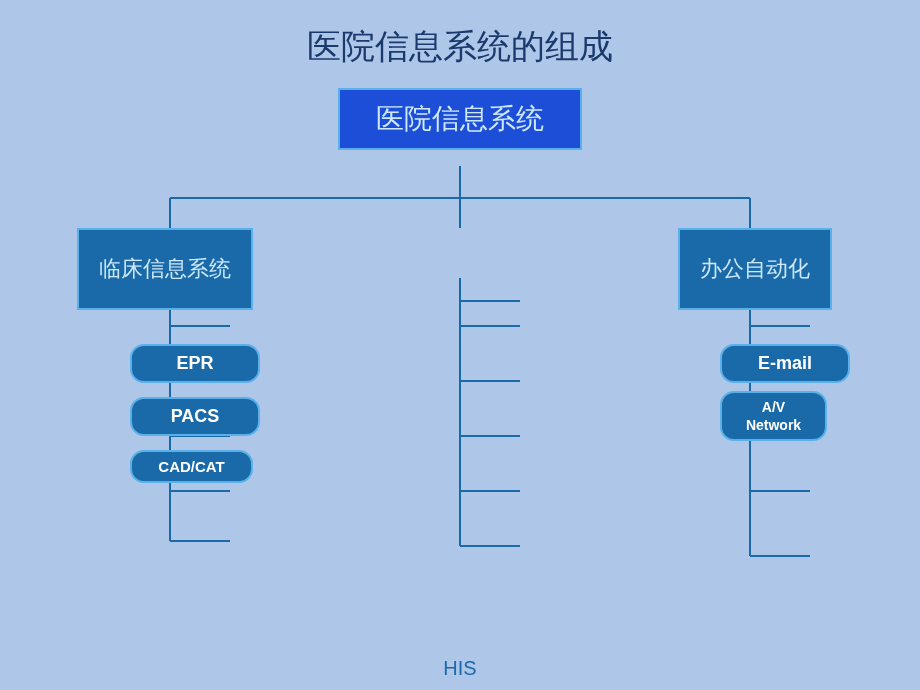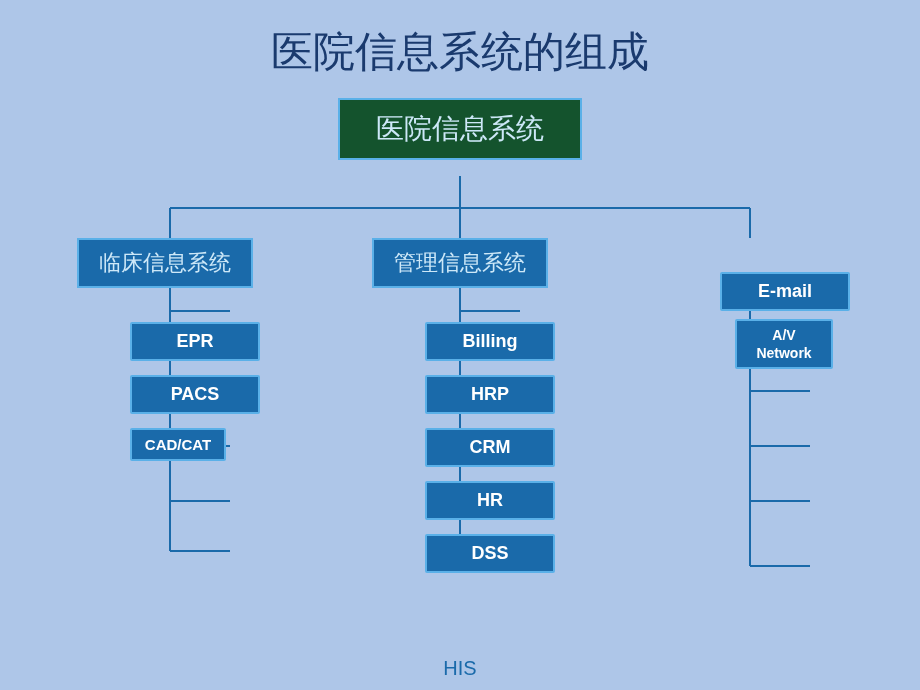--- a/index.html
+++ b/index.html
@@ -14,7 +14,7 @@
 
     .page-title {
       text-align: center;
-      font-size: 42px;
+      font-size: 34px;
       color: #1a3a6e;
       font-weight: normal;
       padding-top: 24px;

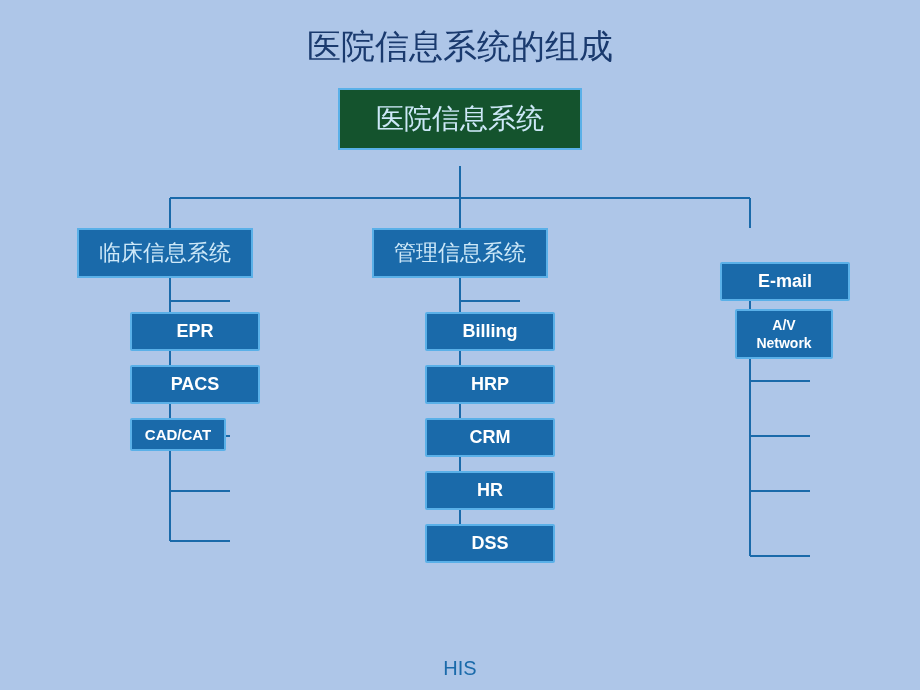--- a/index.html
+++ b/index.html
@@ -28,7 +28,7 @@
       margin-bottom: 0;
     }
     .node-root {
-      background: #14532d;
+      background: #1d4ed8;
       color: #cde8f8;
       font-size: 28px;
       padding: 10px 36px;

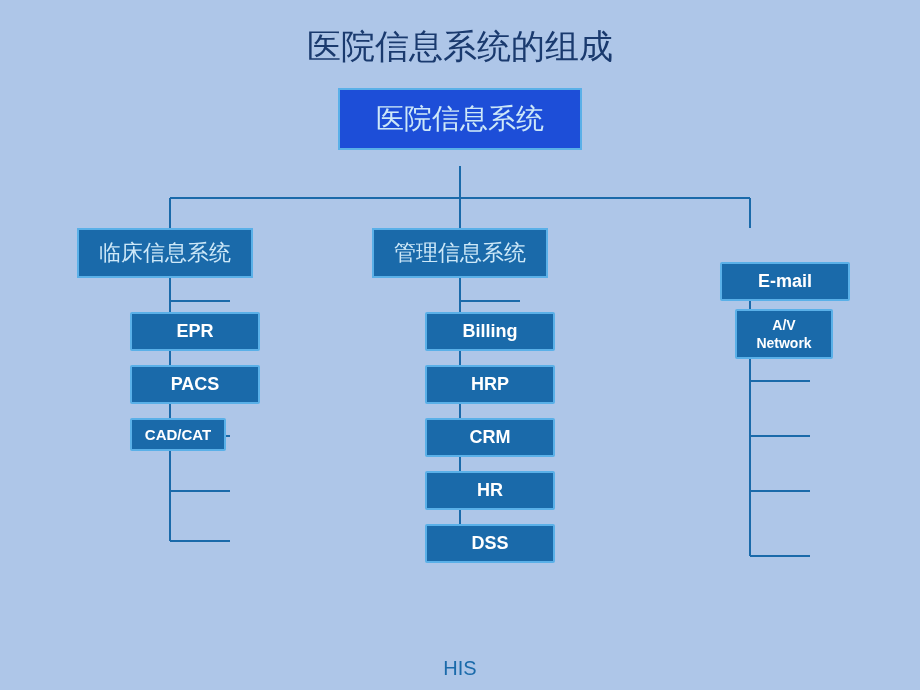--- a/index.html
+++ b/index.html
@@ -41,7 +41,7 @@
       background: #1a6aaa;
       color: #cde8f8;
       font-size: 22px;
-      padding: 8px 20px;
+      padding: 24px 20px;
       border: 2px solid #5ab0e8;
       text-align: center;
       min-width: 150px;

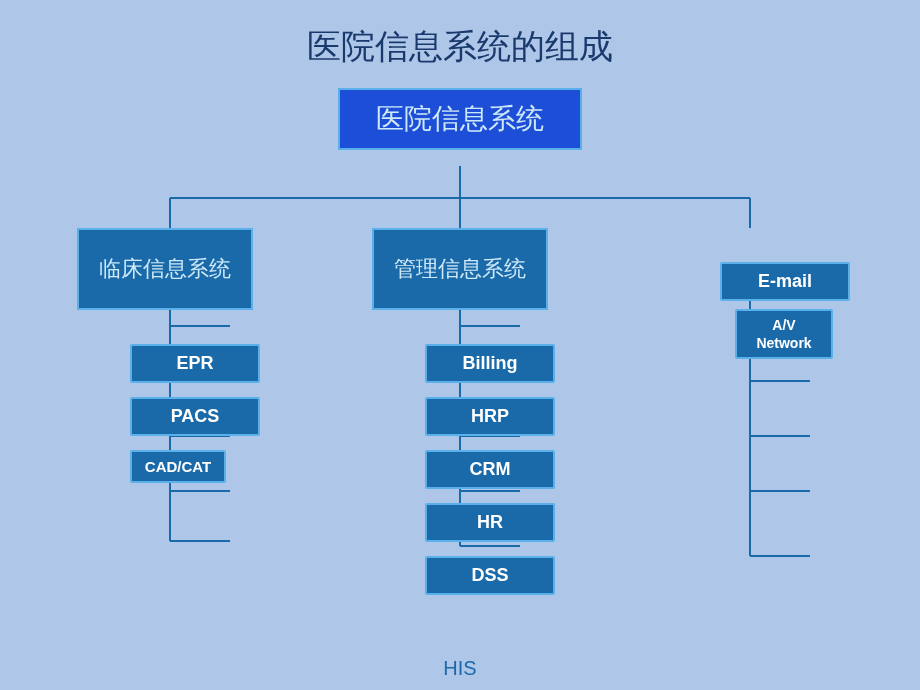--- a/index.html
+++ b/index.html
@@ -153,17 +153,6 @@
       </div>
     </div>
 
-    <div style="display:flex; flex-direction:column; align-items:center; width:290px;">
-      <div class="node-level2">管理信息系统</div>
-      <div style="height:30px;"></div>
-      <div style="display:flex; flex-direction:column; align-items:flex-start; margin-left:60px; gap:6px;">
-        <div class="node-leaf">Billing</div>
-        <div class="node-leaf">HRP</div>
-        <div class="node-leaf">CRM</div>
-        <div class="node-leaf">HR</div>
-        <div class="node-leaf">DSS</div>
-      </div>
-    </div>
 
     <div style="display:flex; flex-direction:column; align-items:center; width:290px;">
       <div style="height:30px;"></div>

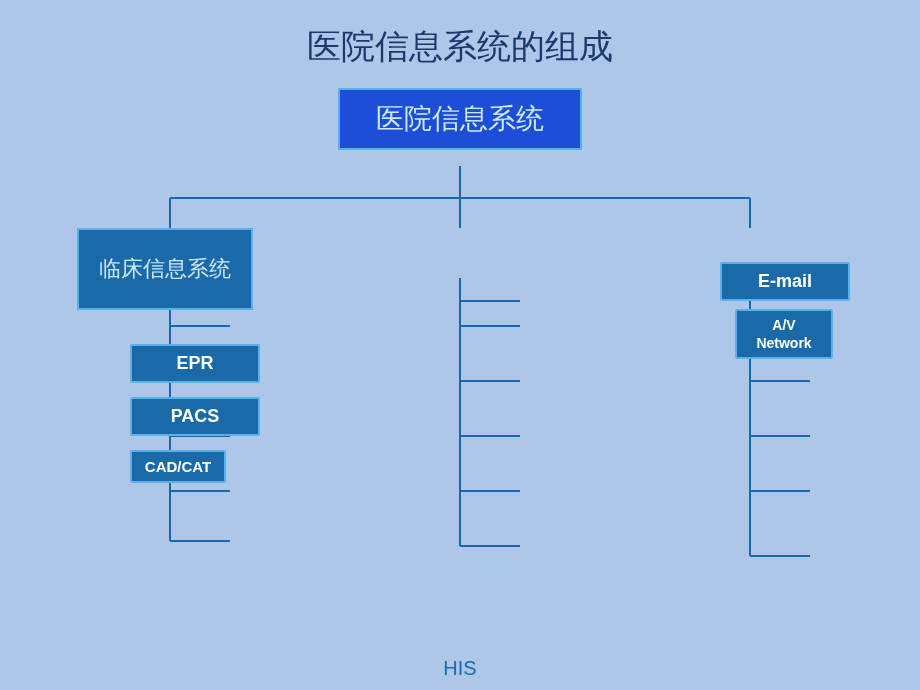--- a/index.html
+++ b/index.html
@@ -155,6 +155,7 @@
 
 
     <div style="display:flex; flex-direction:column; align-items:center; width:290px;">
+      <div class="node-level2">办公自动化</div>
       <div style="height:30px;"></div>
       <div style="display:flex; flex-direction:column; align-items:flex-start; margin-left:60px; ">
         <div class="node-leaf">E-mail</div>

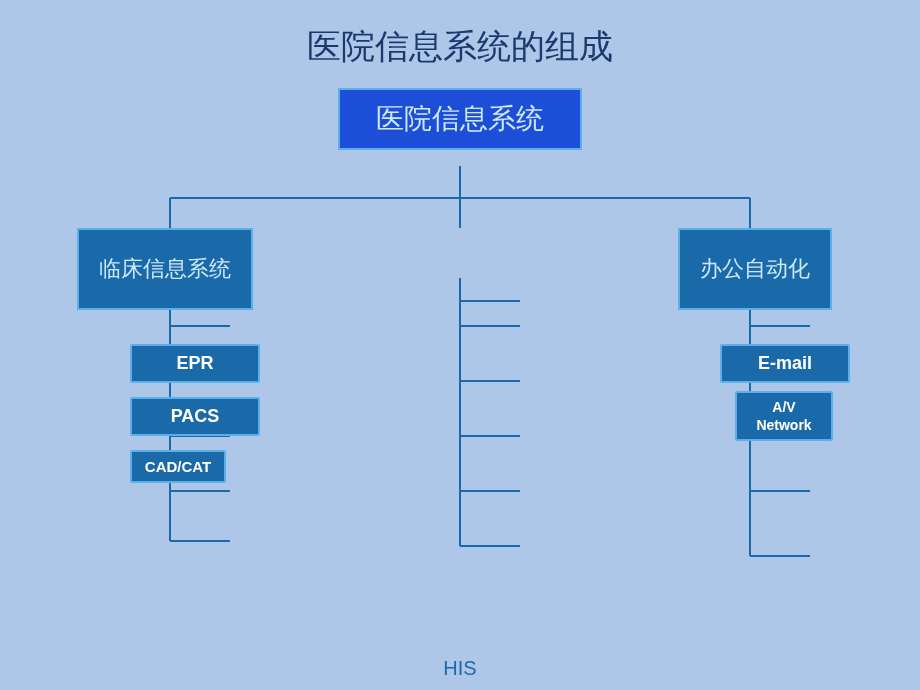--- a/index.html
+++ b/index.html
@@ -58,7 +58,7 @@
       text-align: center;
       width: 130px;
       margin: 4px 0;
-      border-radius: 2px;
+      border-radius: 14px;
     }
 
     .node-leaf-small {

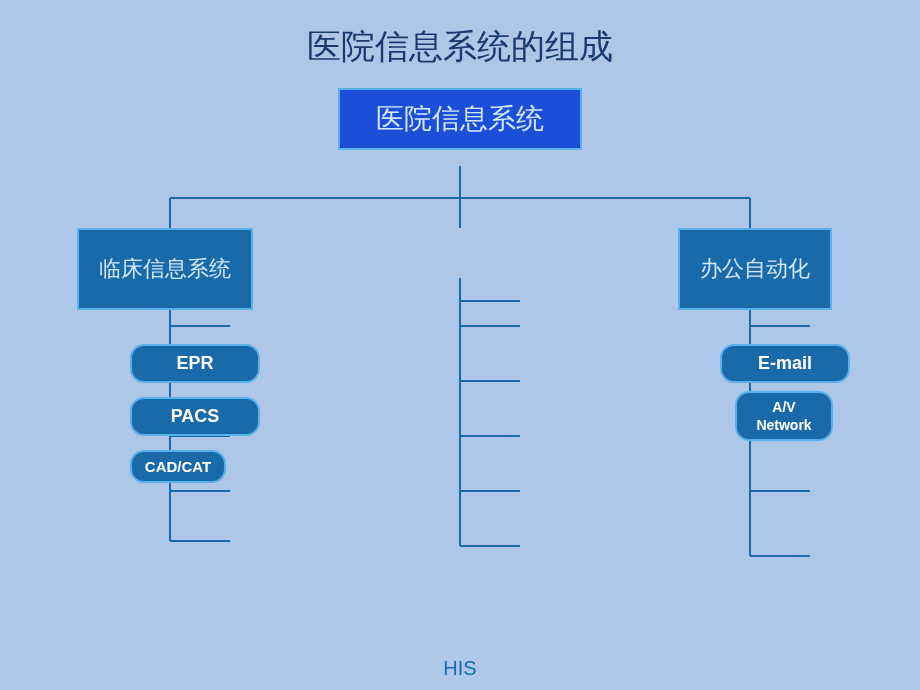--- a/index.html
+++ b/index.html
@@ -70,9 +70,8 @@
     .node-leaf-av {
       font-size: 14px;
       padding: 5px 4px;
-      width: 98px;
+      width: 107px;
       line-height: 1.3;
-      margin-left: 15px;
     }
 
     .footer-text {

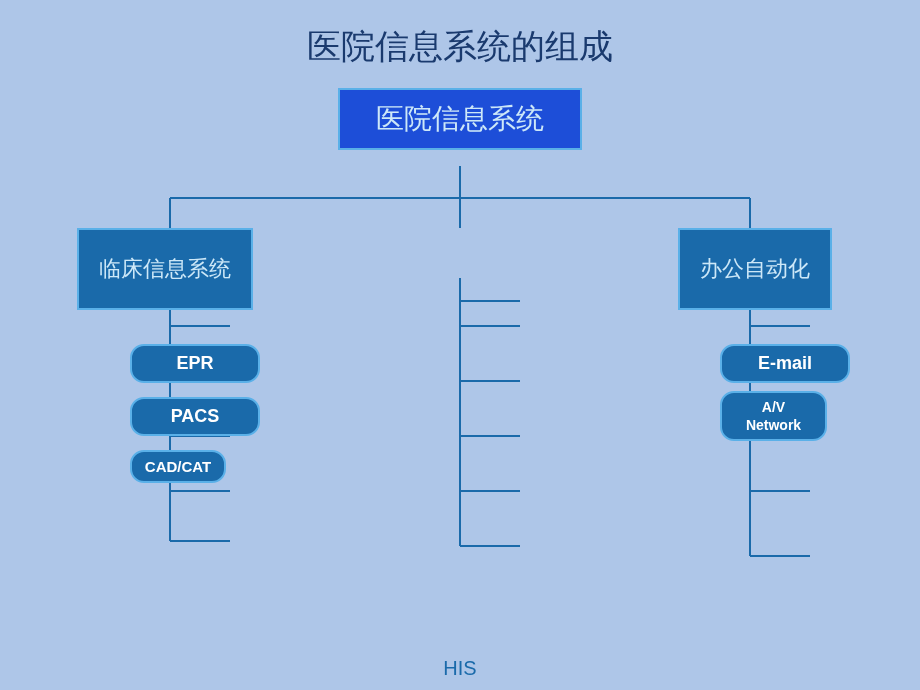--- a/index.html
+++ b/index.html
@@ -64,7 +64,7 @@
     .node-leaf-small {
       font-size: 15px;
       padding: 6px 0;
-      width: 96px;
+      width: 123px;
     }
 
     .node-leaf-av {

